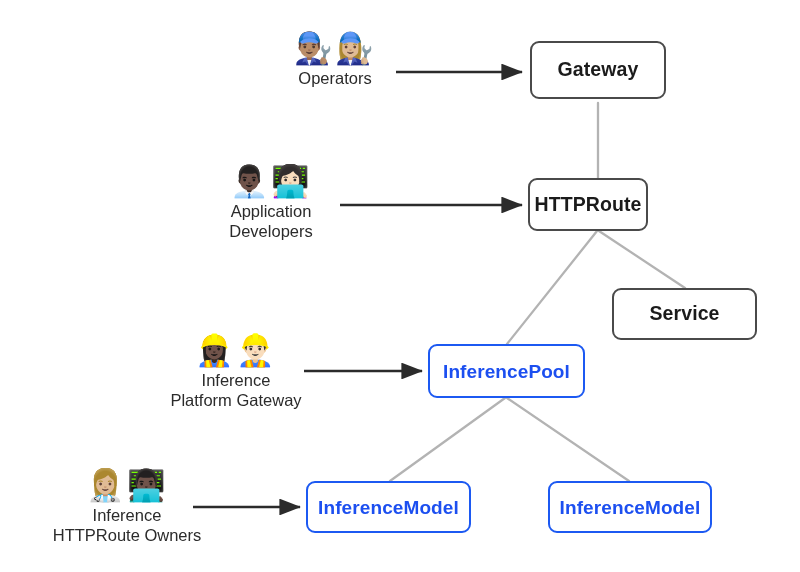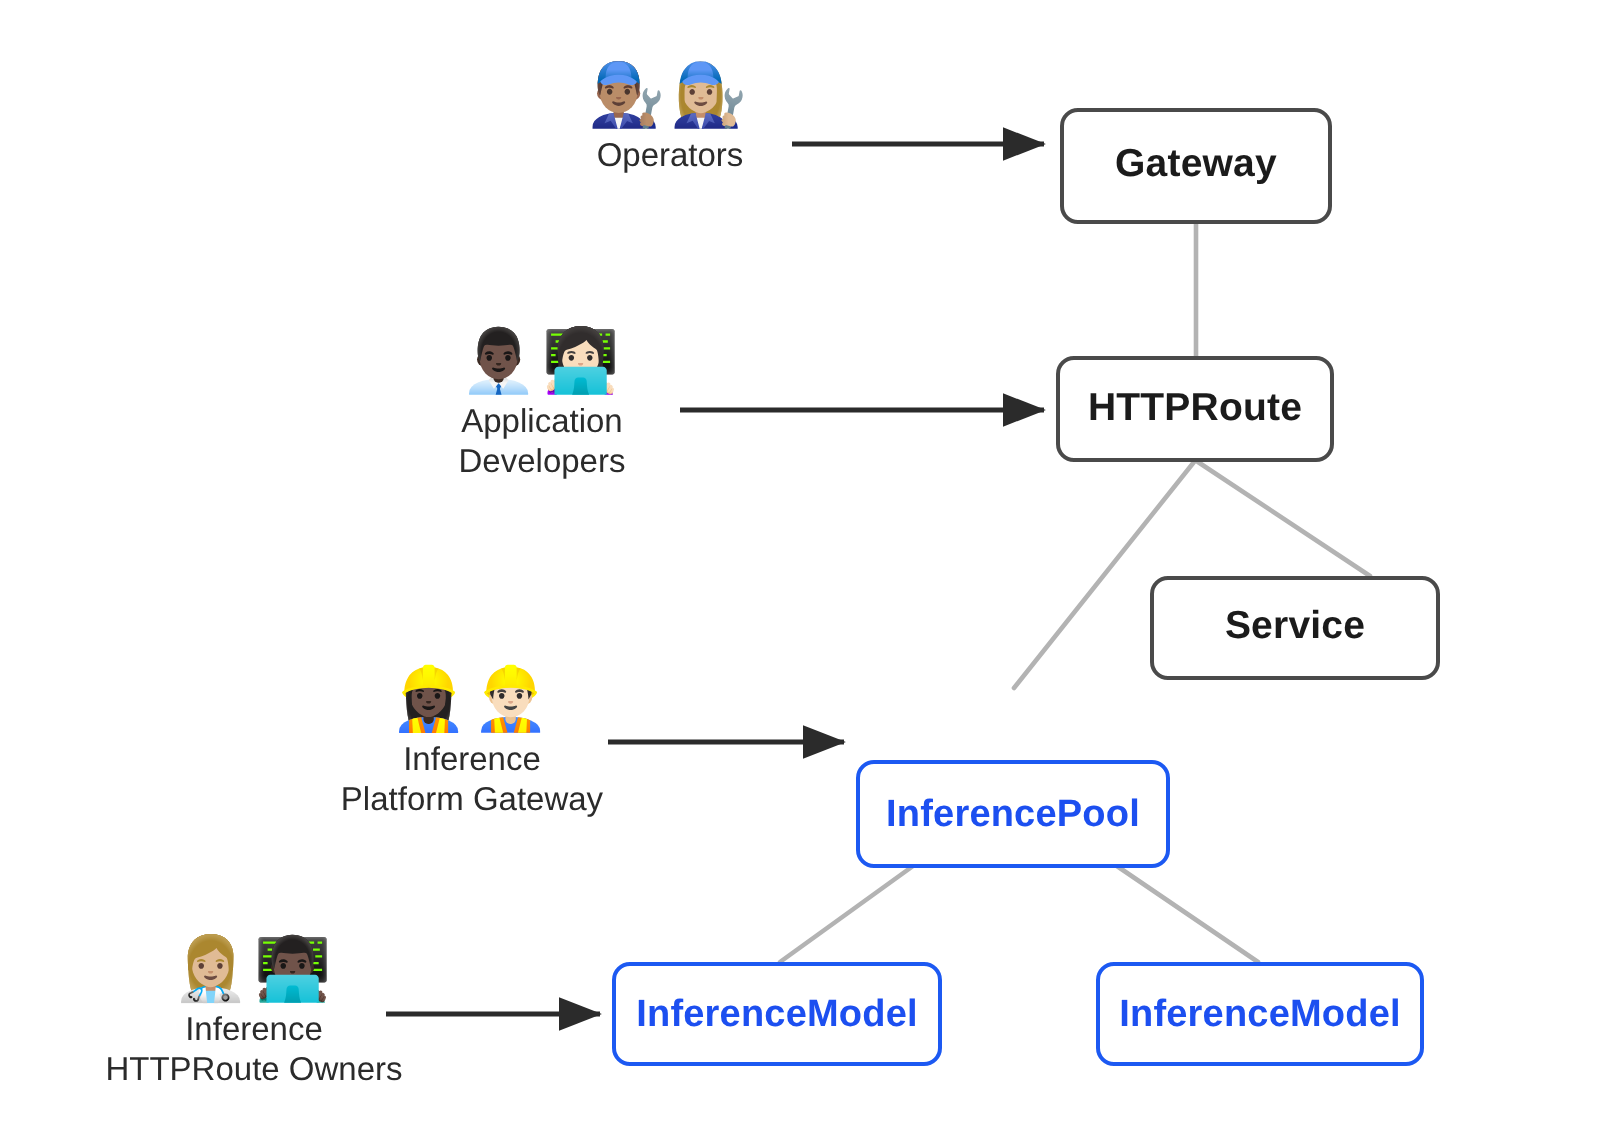--- a/index.html
+++ b/index.html
@@ -95,7 +95,7 @@
     </g>
   </svg>
 
-  <div class="node dark" style="left:530px; top:54px; width:136px; height:58px;">
+  <div class="node dark" style="left:530px; top:41px; width:136px; height:58px;">
     <span>Gateway</span>
   </div>
 

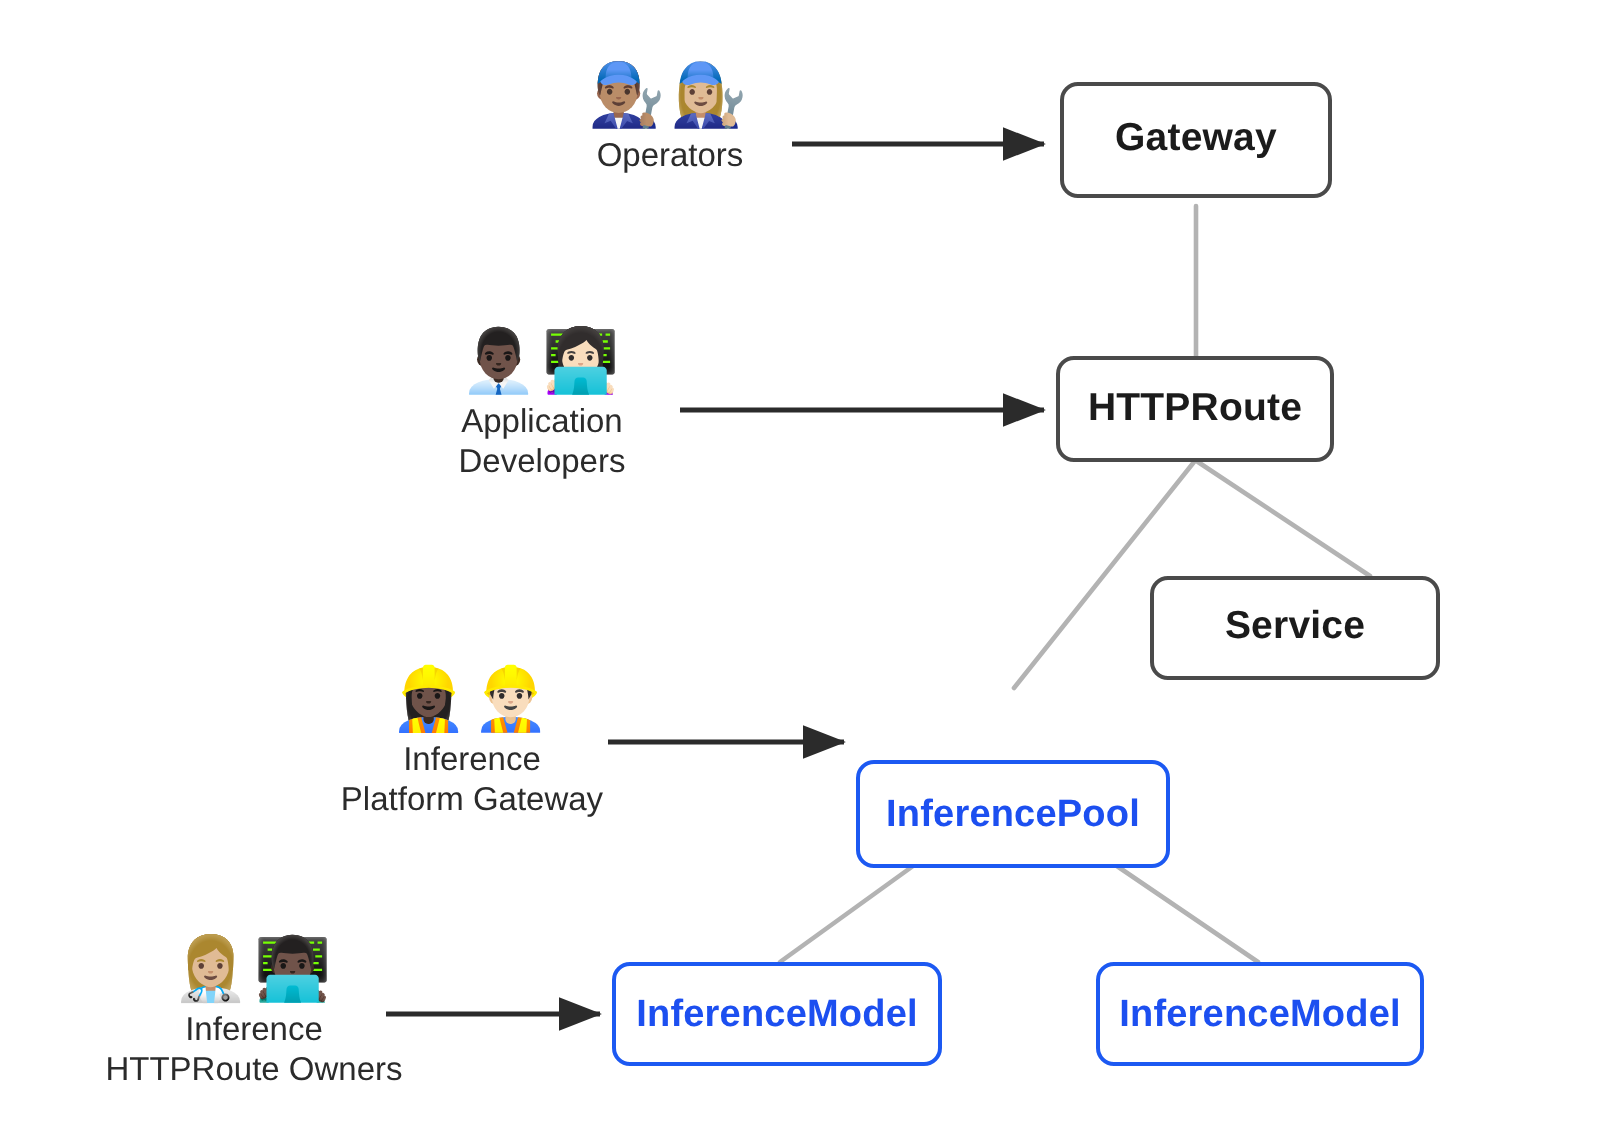--- a/index.html
+++ b/index.html
@@ -99,7 +99,7 @@
     <span>Gateway</span>
   </div>
 
-  <div class="node dark" style="left:528px; top:178px; width:139px; height:53px;">
+  <div class="node dark" style="left:528px; top:178px; width:120px; height:53px;">
     <span>HTTPRoute</span>
   </div>
 

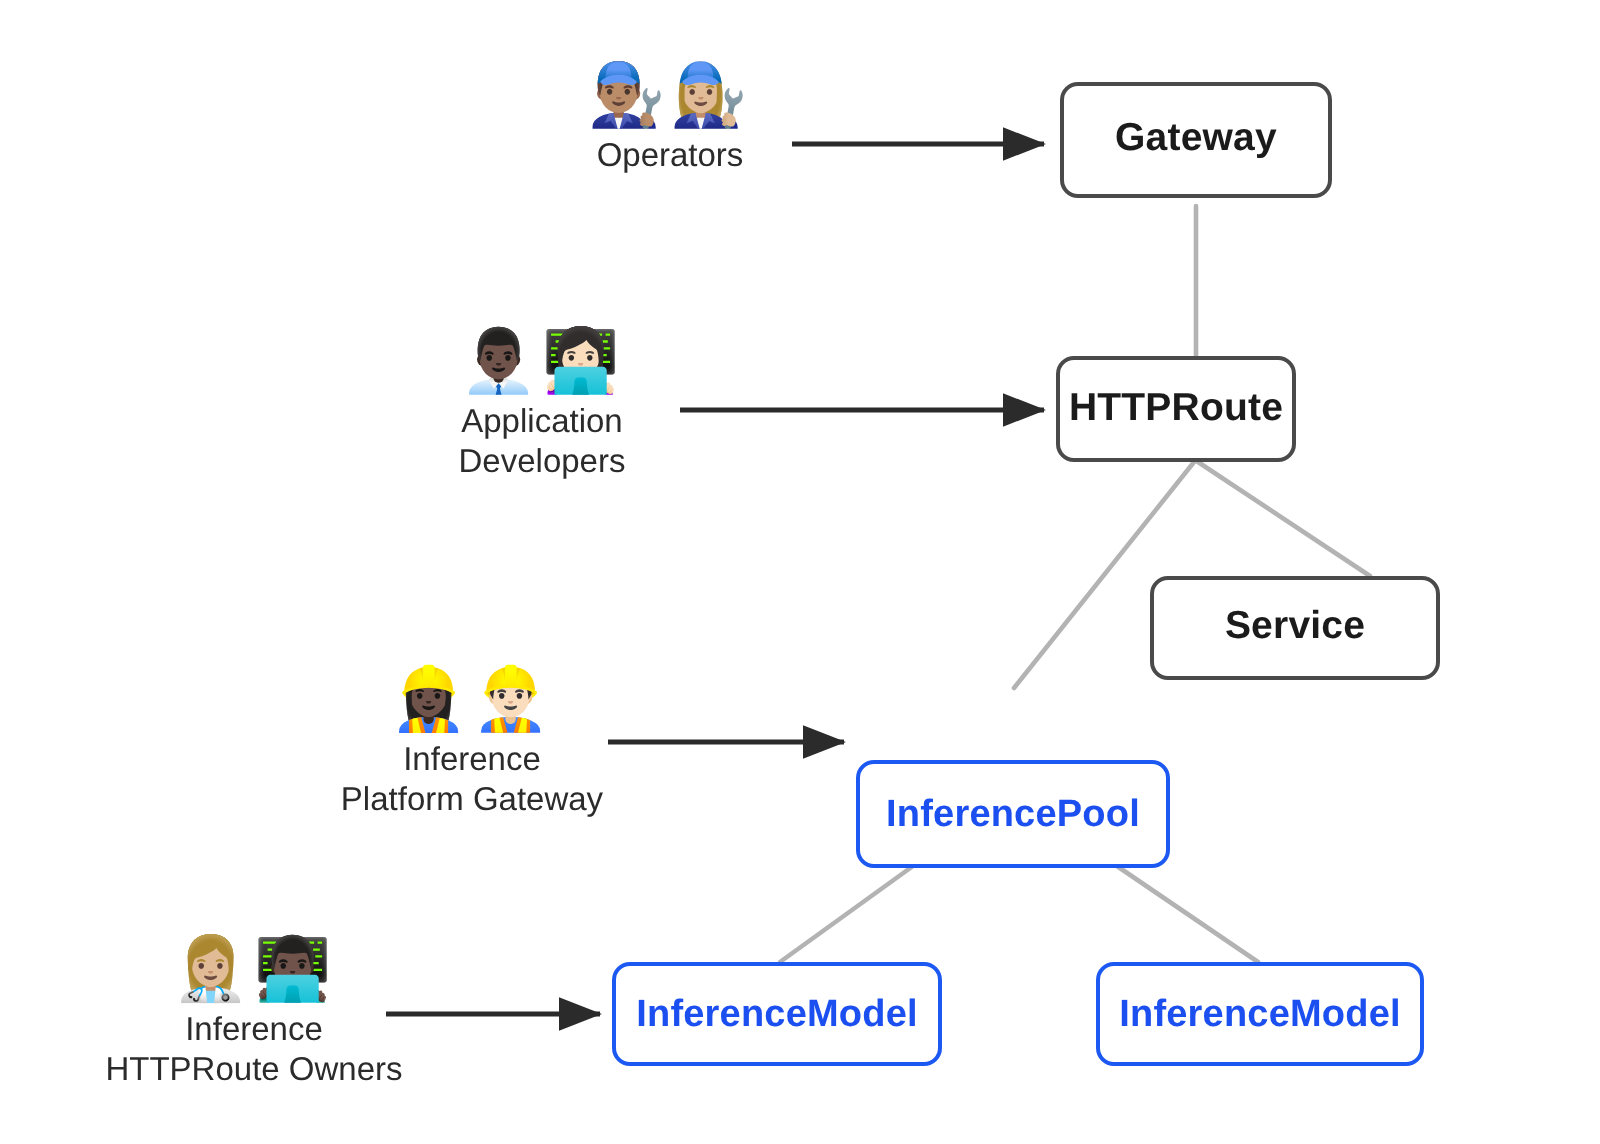--- a/index.html
+++ b/index.html
@@ -103,7 +103,7 @@
     <span>HTTPRoute</span>
   </div>
 
-  <div class="node dark" style="left:575px; top:288px; width:145px; height:52px;">
+  <div class="node dark" style="left:612px; top:288px; width:145px; height:52px;">
     <span>Service</span>
   </div>
 

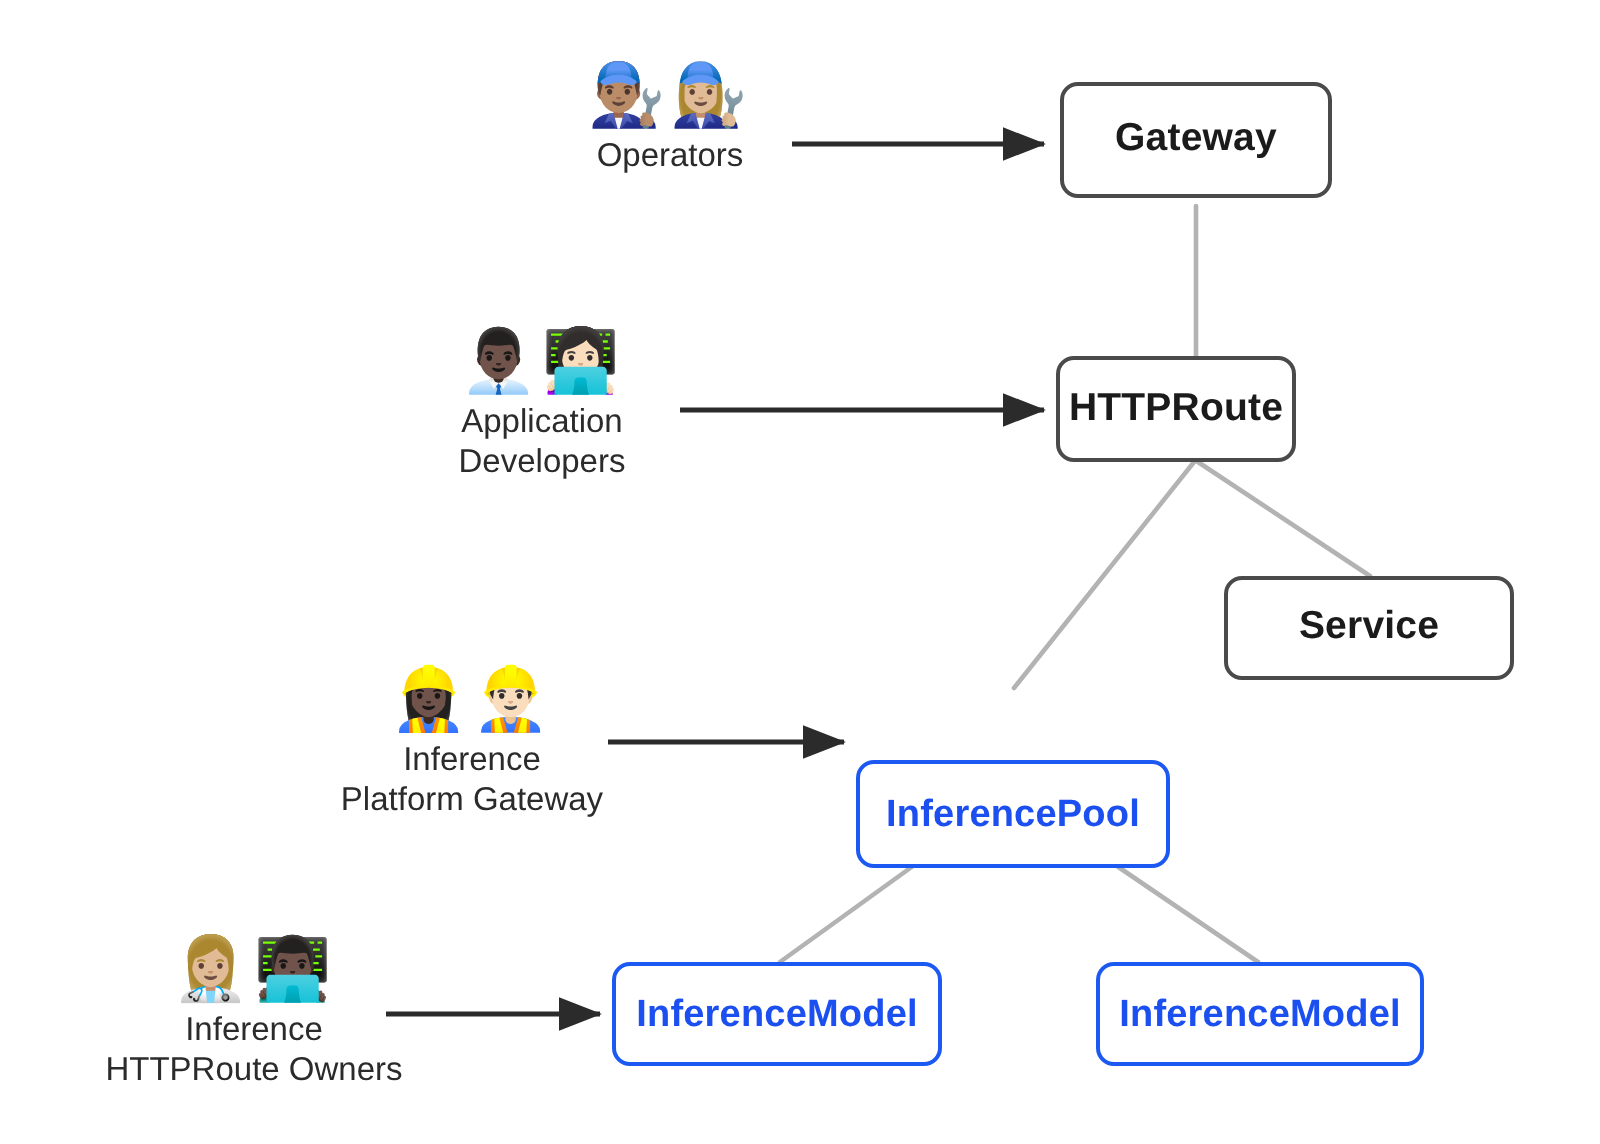--- a/index.html
+++ b/index.html
@@ -107,7 +107,7 @@
     <span>Service</span>
   </div>
 
-  <div class="node blue" style="left:428px; top:344px; width:157px; height:54px;margin-top:36px;">
+  <div class="node blue" style="left:428px; top:344px; width:157px; height:54px;">
     <span>InferencePool</span>
   </div>
 

